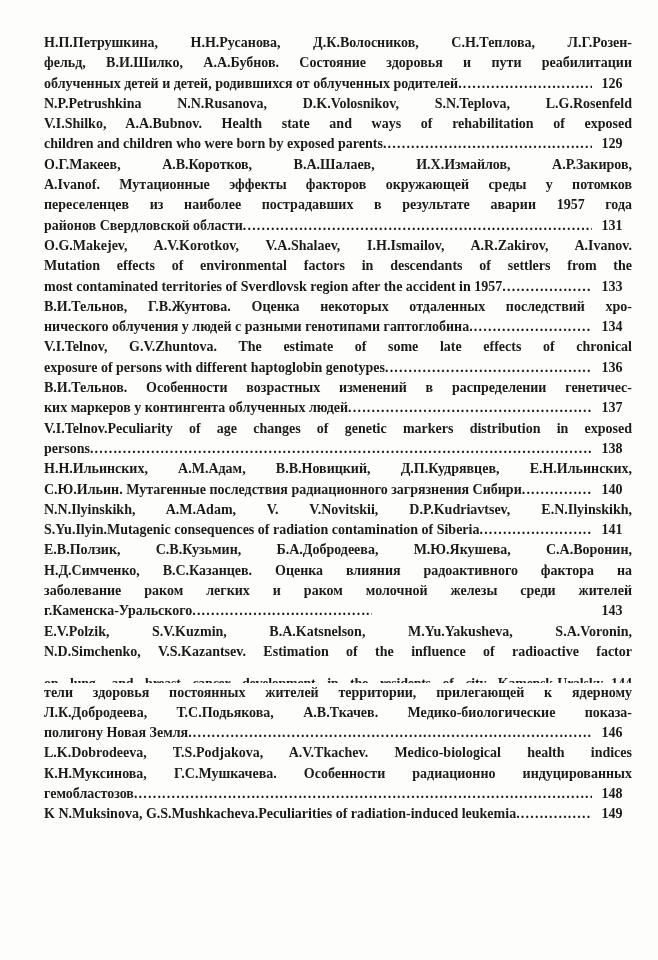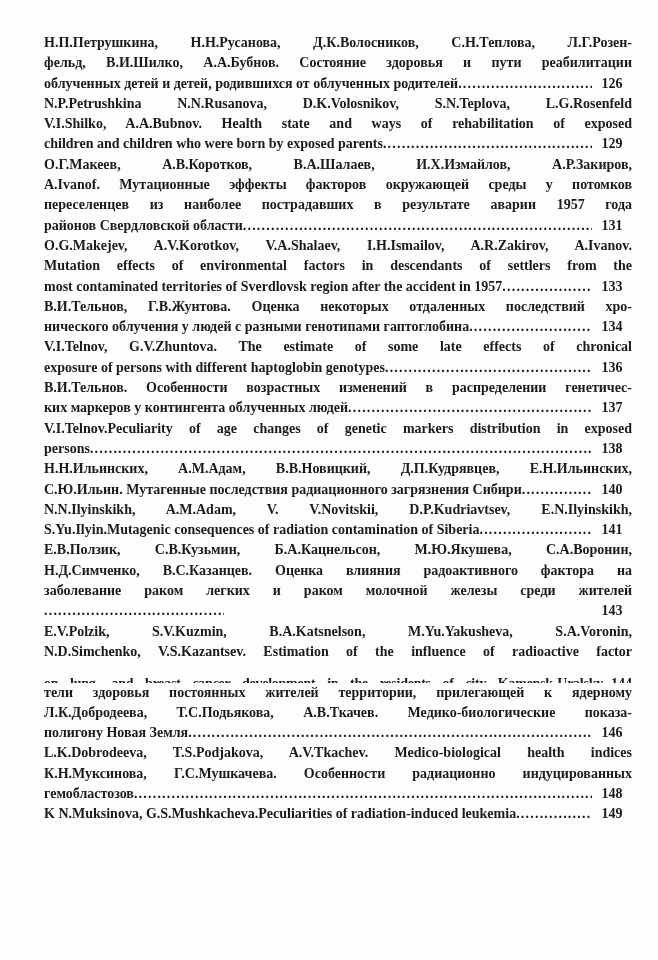--- a/index.html
+++ b/index.html
@@ -145,7 +145,7 @@
         <span class="leader">......................................................................................................................................................</span>
         <span class="page">141</span>
       </div>
-      <div class="line fill">Е.В.Ползик, С.В.Кузьмин, Б.А.Кацнельсон, М.Ю.Якушева, С.А.Воронин,</div>
+      <div class="line fill">Е.В.Ползик, С.В.Кузьмин, Б.А.Добродеева, М.Ю.Якушева, С.А.Воронин,</div>
       <div class="line fill">Н.Д.Симченко, В.С.Казанцев. Оценка влияния радоактивного фактора на</div>
       <div class="line fill">заболевание раком легких и раком молочной железы среди жителей</div>
       <div class="line row">

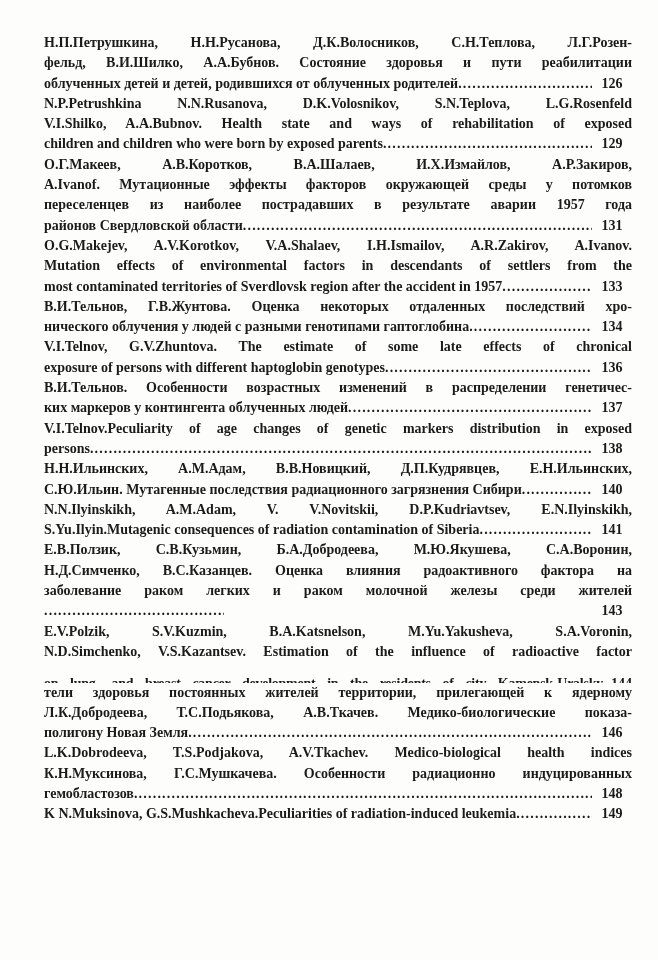--- a/index.html
+++ b/index.html
@@ -149,6 +149,7 @@
       <div class="line fill">Н.Д.Симченко, В.С.Казанцев. Оценка влияния радоактивного фактора на</div>
       <div class="line fill">заболевание раком легких и раком молочной железы среди жителей</div>
       <div class="line row">
+        <span class="t">г.Каменска-Уральского</span>
         <span class="leader partial">............................................................</span>
         <span class="gap"></span>
         <span class="page">143</span>

